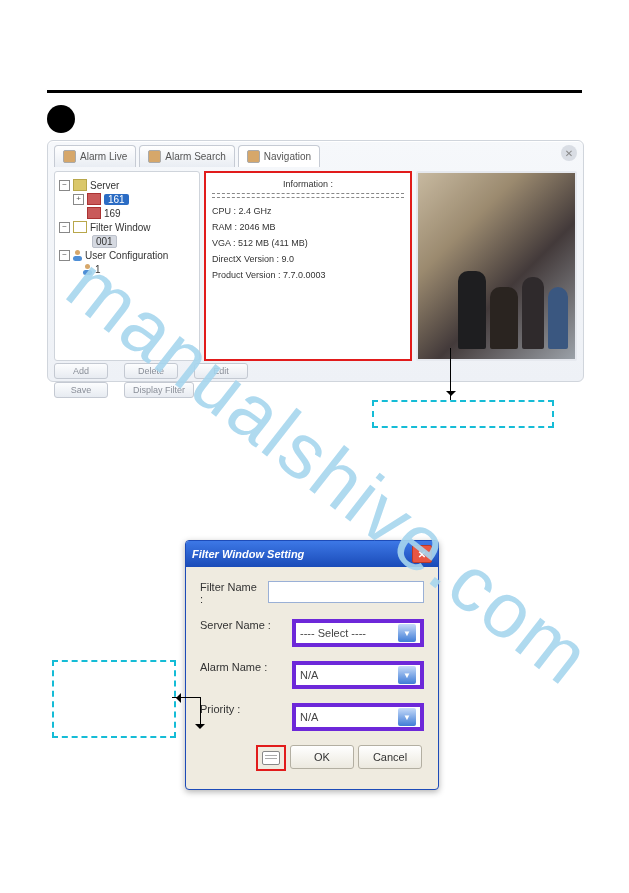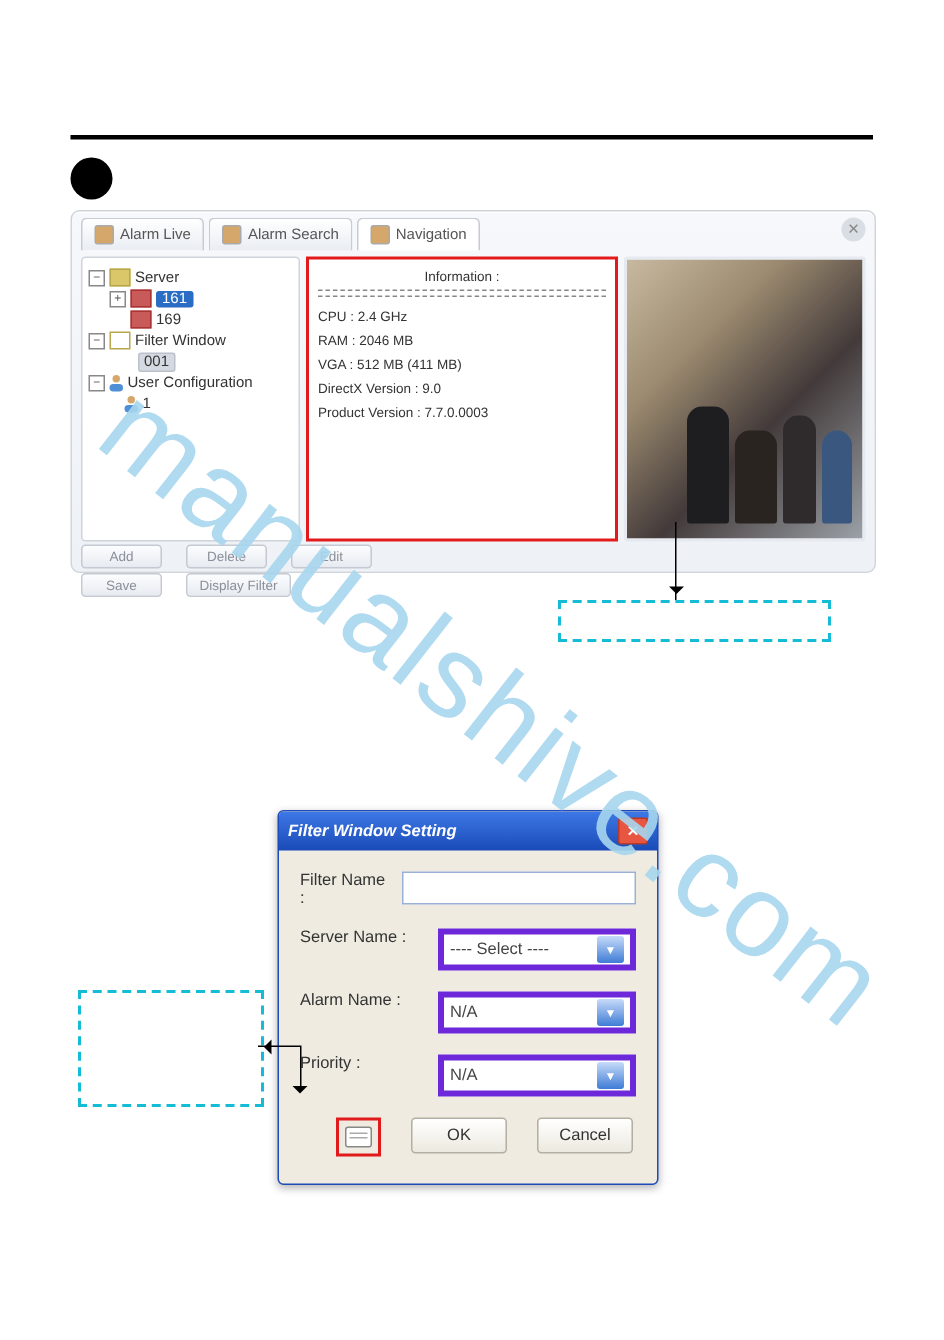--- a/index.html
+++ b/index.html
@@ -48,7 +48,7 @@
 .finput{flex:1;height:20px;border:1px solid #9ab0d6;background:#fff;padding:0 6px;font-size:11px;color:#333}
 .fselect{flex:1;height:20px;border:4px solid #6d28d9;background:#fff;display:flex;align-items:center;padding:0 4px;font-size:11px;color:#444}
 .fselect-arrow{margin-left:auto;width:18px;height:18px;background:linear-gradient(#c7dbf9,#3f7cd6);border-radius:2px;display:flex;align-items:center;justify-content:center;color:#fff;font-size:8px}
-.dlg-btns{display:flex;justify-content:flex-end;gap:20px;padding-right:2px;padding-bottom:10px}
+.dlg-btns{display:flex;justify-content:flex-end;gap:4px;padding-right:2px;padding-bottom:10px}
 .dbtn{width:62px;height:22px;background:linear-gradient(#fff,#ece9df);border:1px solid #b3afa2;border-radius:3px;font-size:11px;display:flex;align-items:center;justify-content:center;color:#333}
 .icon-redbox{width:26px;height:22px;border:2px solid #e11b1b;display:flex;align-items:center;justify-content:center}
 .kbd-icon{width:16px;height:12px;background:#fff;border:1px solid #888;border-radius:2px;position:relative}

